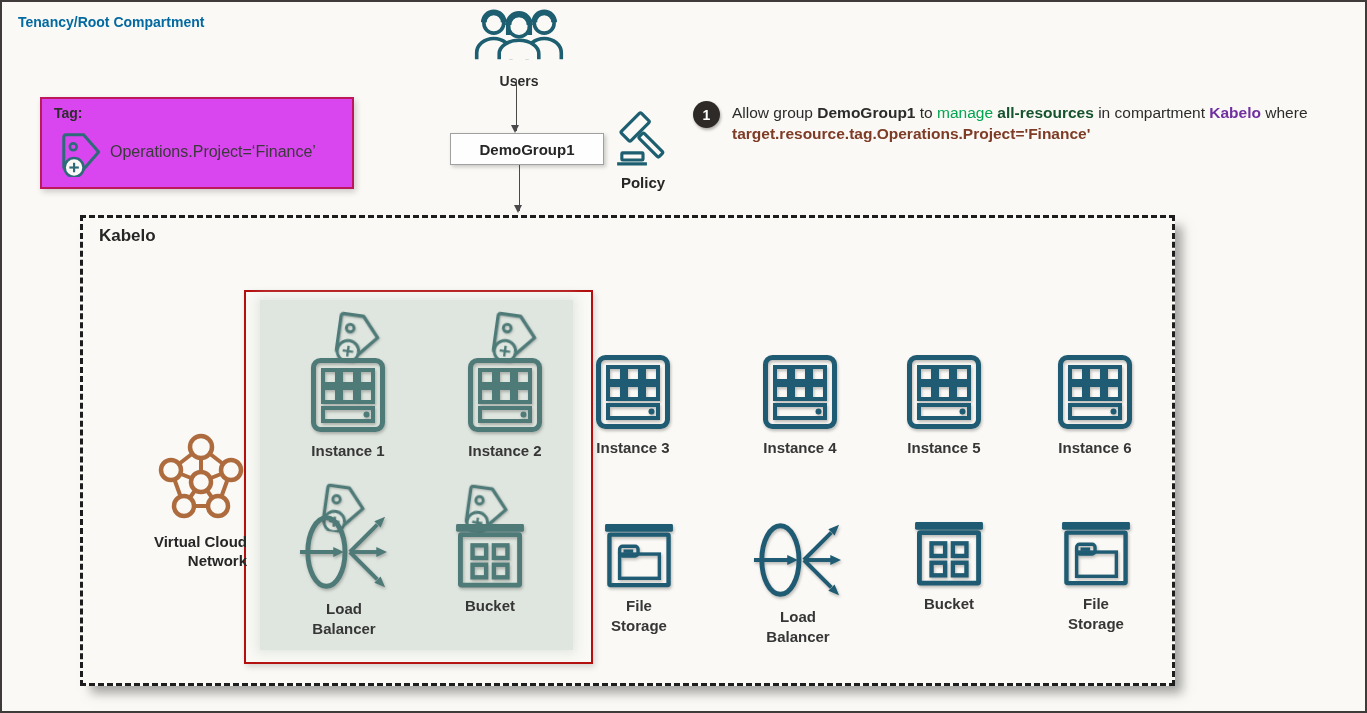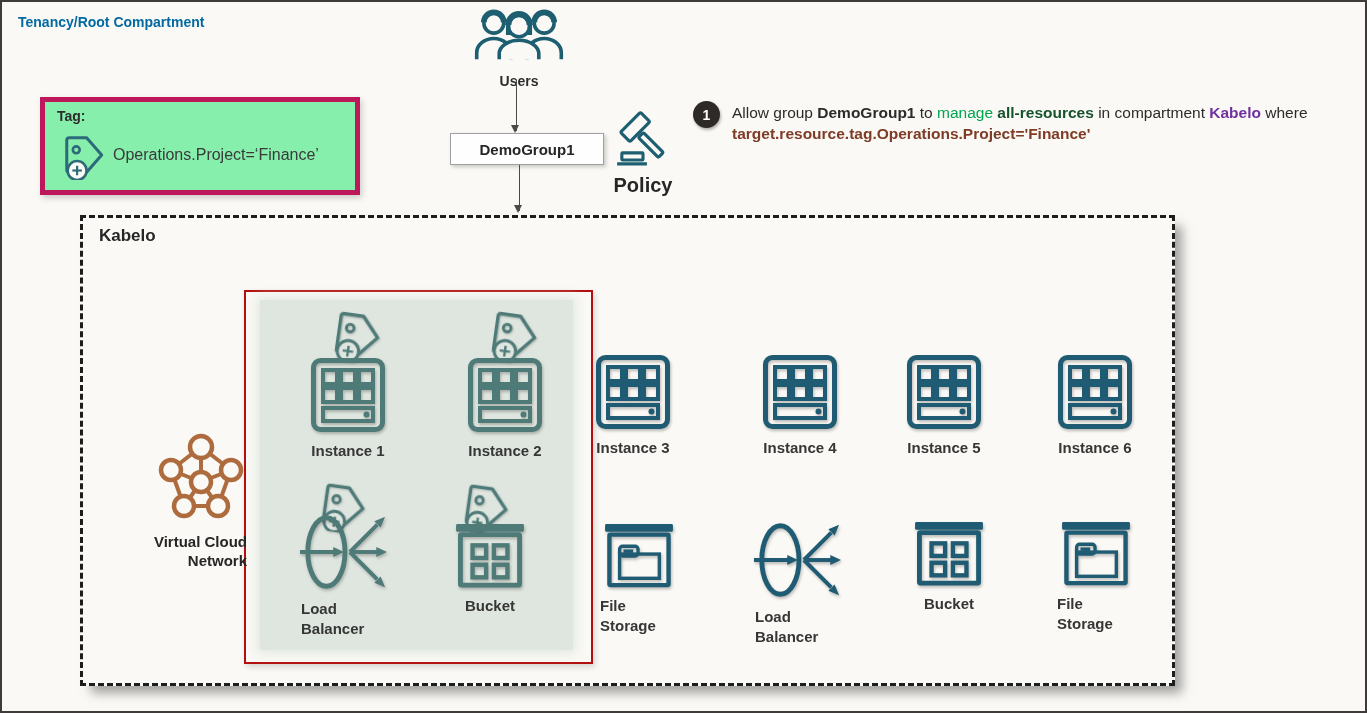--- a/index.html
+++ b/index.html
@@ -12,7 +12,7 @@
   .page-title{left:16px;top:12px;font-size:14px;font-weight:700;color:#0369a1;}
 
   
-  .tag-legend{left:38px;top:95px;width:310px;height:88px;border:5px solid #be185d;background:#86efac;box-shadow:2px 3px 6px rgba(0,0,0,.18);}
+  .tag-legend{left:38px;top:95px;width:310px;height:88px;border:2px solid #be185d;background:#d946ef;box-shadow:2px 3px 6px rgba(0,0,0,.18);}
   .tag-legend .heading{position:absolute;left:12px;top:6px;font-size:14px;font-weight:700;}
   .tag-legend .tag-ic{position:absolute;left:14px;top:28px;color:#2d6b7a;--iconbg:#faf9f5;}
   .tag-legend .value{position:absolute;left:68px;top:44px;font-size:16px;font-weight:400;color:#3a3a3a;}

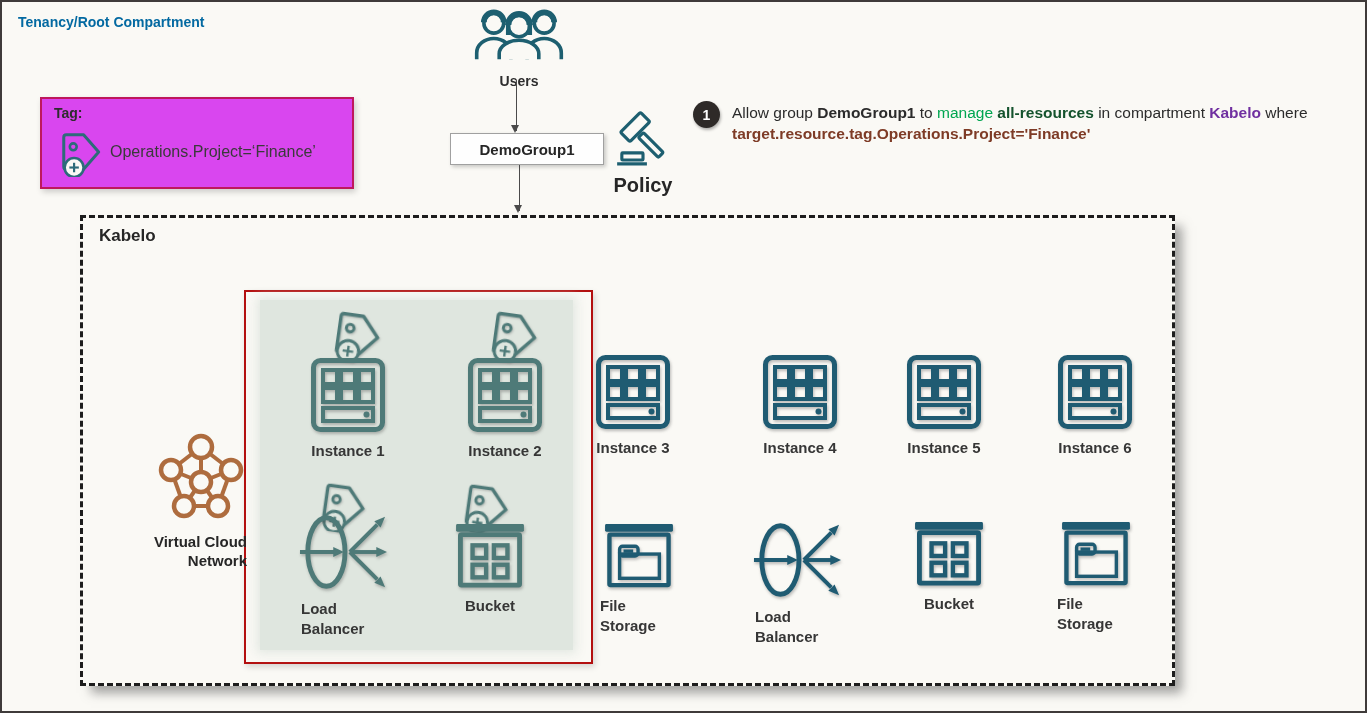--- a/index.html
+++ b/index.html
@@ -26,7 +26,7 @@
     box-shadow:2px 2px 4px rgba(0,0,0,.2);display:flex;align-items:center;justify-content:center;
     font-size:15px;font-weight:700;color:#262626;}
   .policy-block{left:608px;top:106px;width:66px;text-align:center;color:#1d5f70;}
-  .policy-block .lbl{font-size:20px;font-weight:700;color:#262626;margin-top:2px;}
+  .policy-block .lbl{font-size:15px;font-weight:700;color:#262626;margin-top:2px;}
 
   
   .badge{left:691px;top:99px;width:27px;height:27px;border-radius:50%;background:#2e2a28;color:#fff;

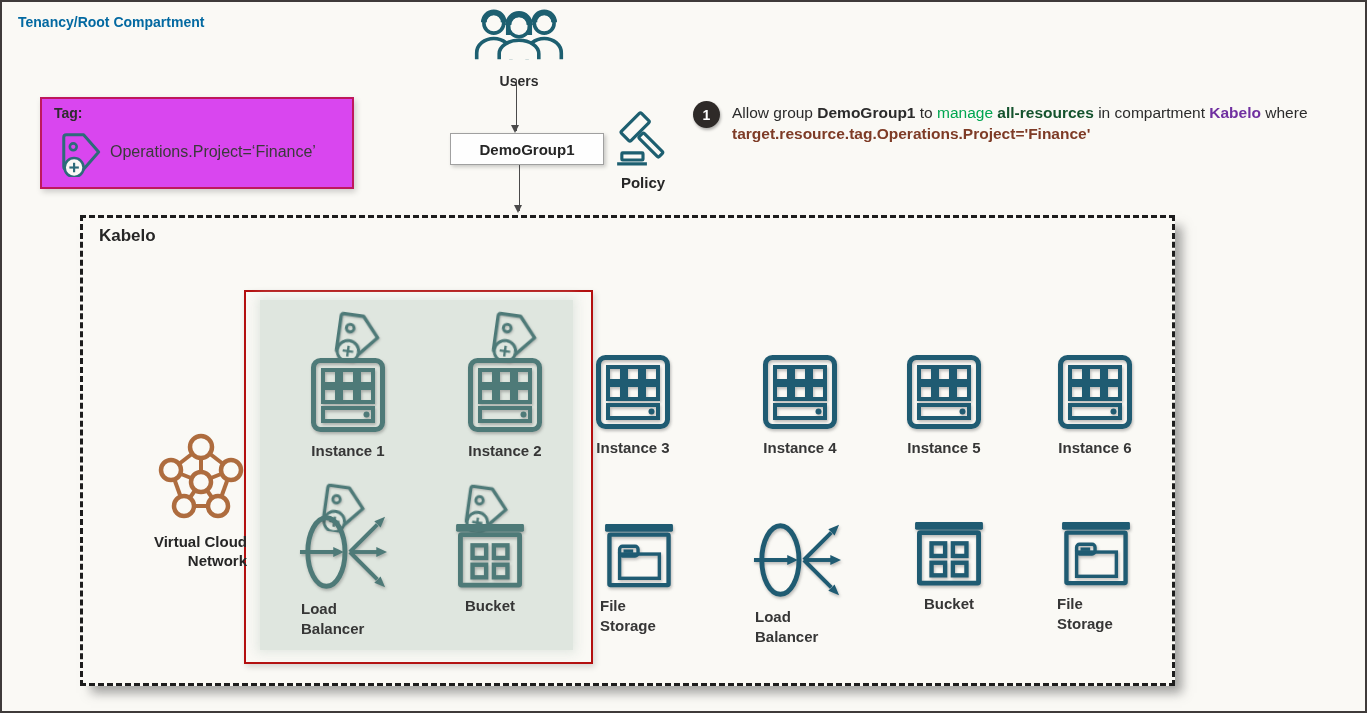--- a/index.html
+++ b/index.html
@@ -50,7 +50,7 @@
   
   .res{position:absolute;width:110px;display:flex;flex-direction:column;align-items:center;}
   .res .main{filter:drop-shadow(1.5px 2px 1.5px rgba(70,70,70,.35));}
-  .res .lbl{font-size:15px;font-weight:700;color:#363636;line-height:1.32;margin-top:8px;}
+  .res .lbl{font-size:15px;font-weight:700;color:#363636;text-align:center;line-height:1.32;margin-top:8px;}
   .c-tagged{color:#4e7a78;--iconbg:#dfe6df;}
   .c-plain{color:#1f5b72;}
   .tag-badge{position:absolute;transform:rotate(8deg);filter:drop-shadow(1px 1.5px 1px rgba(70,70,70,.3));}

